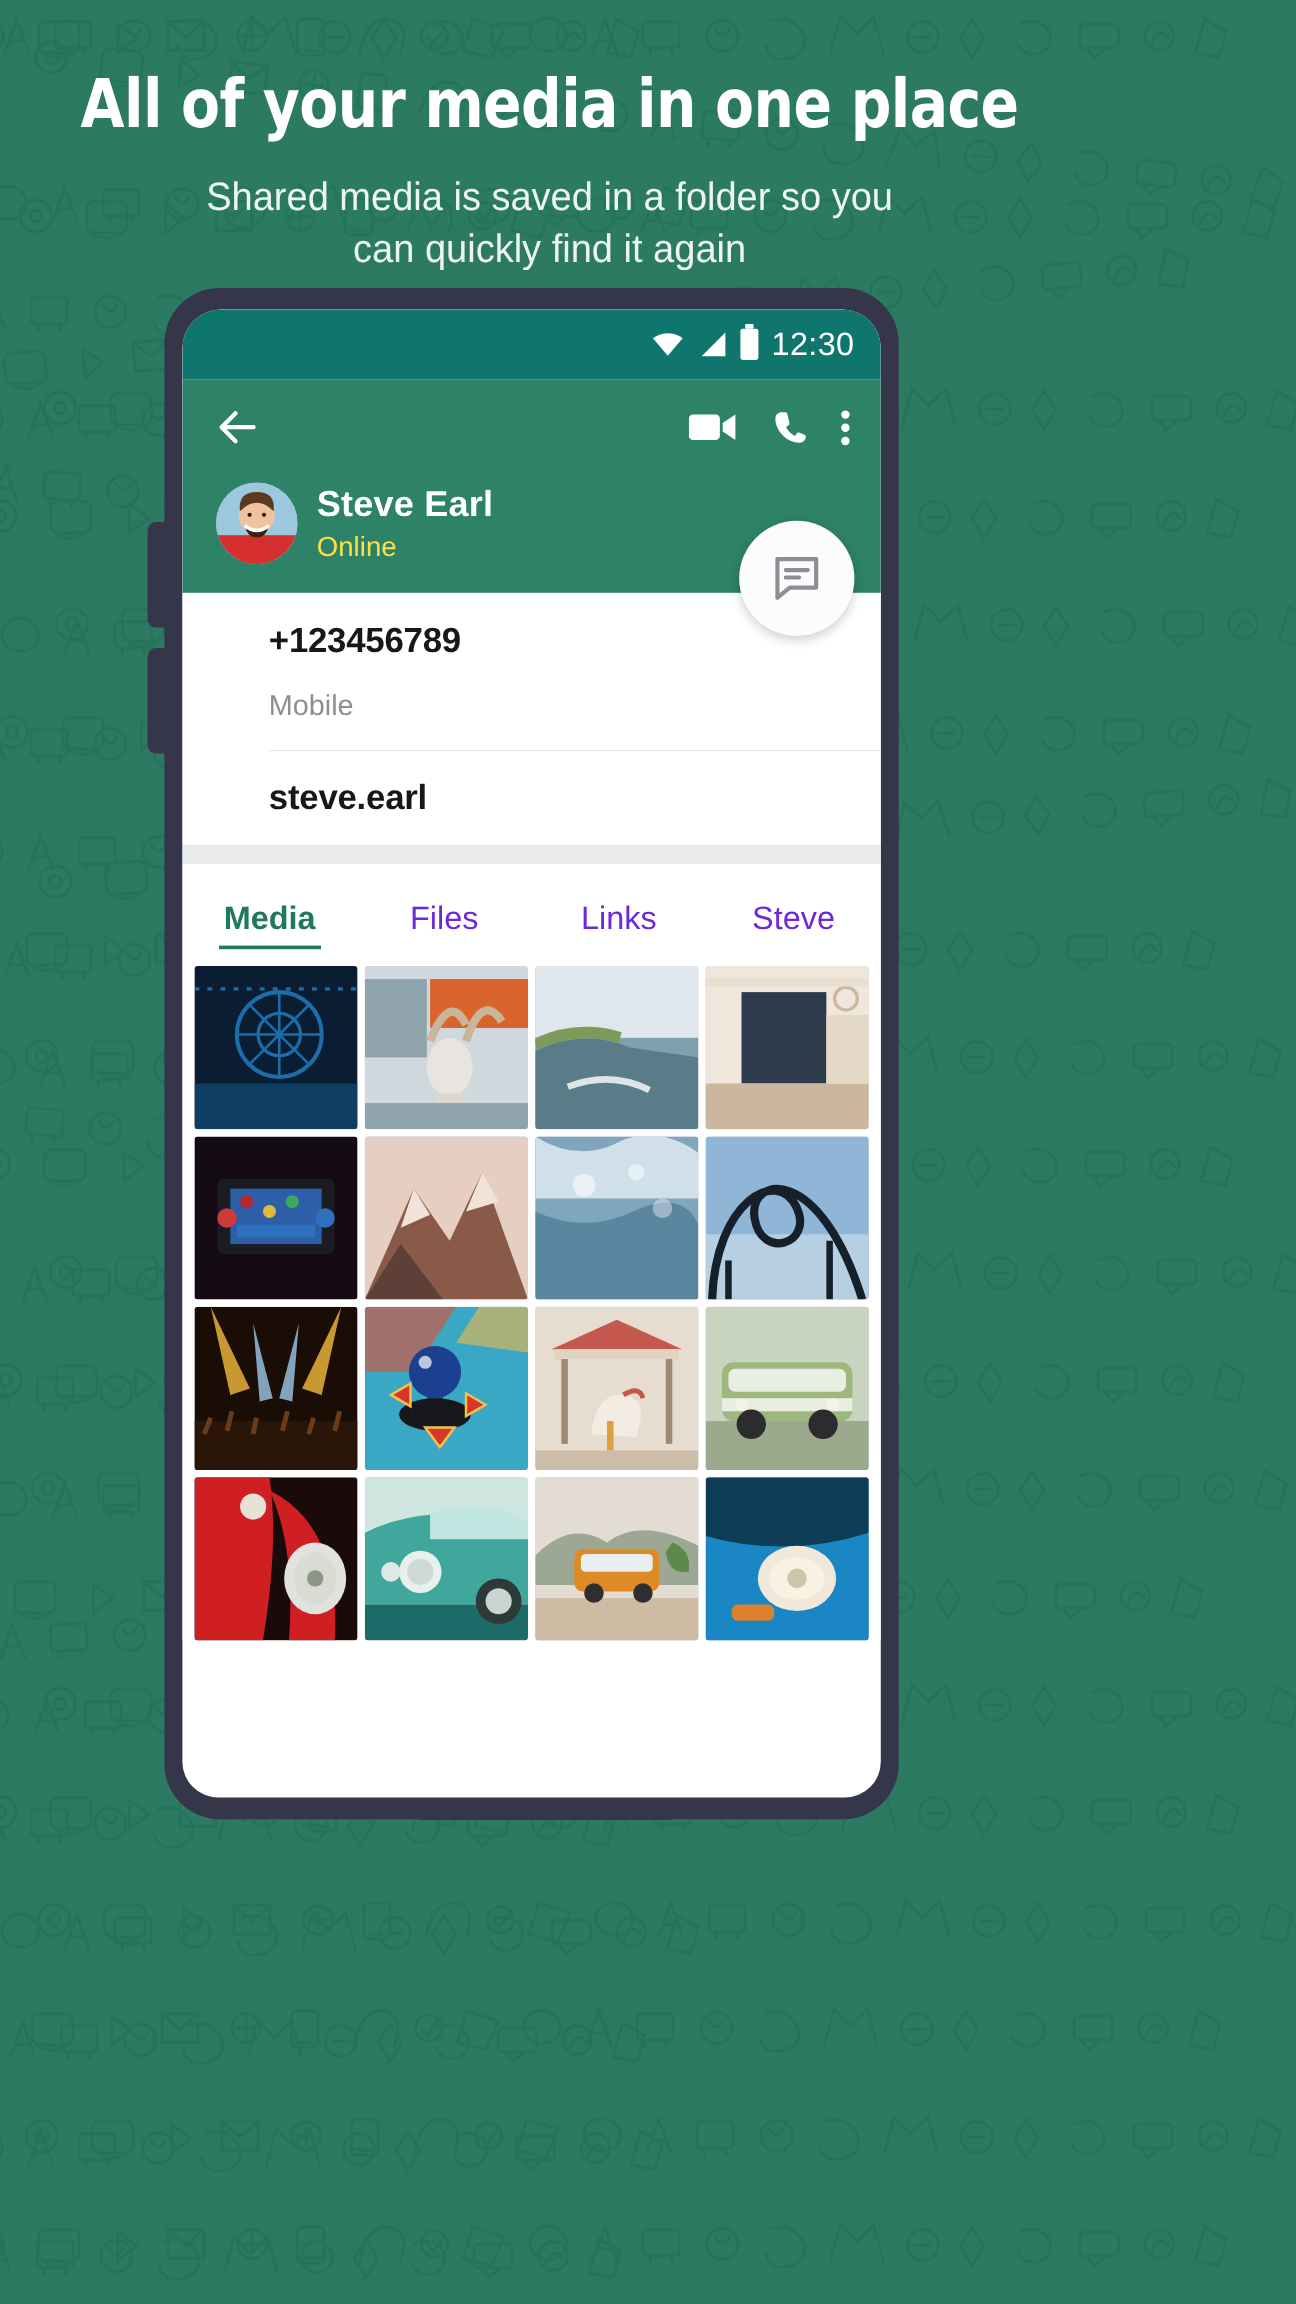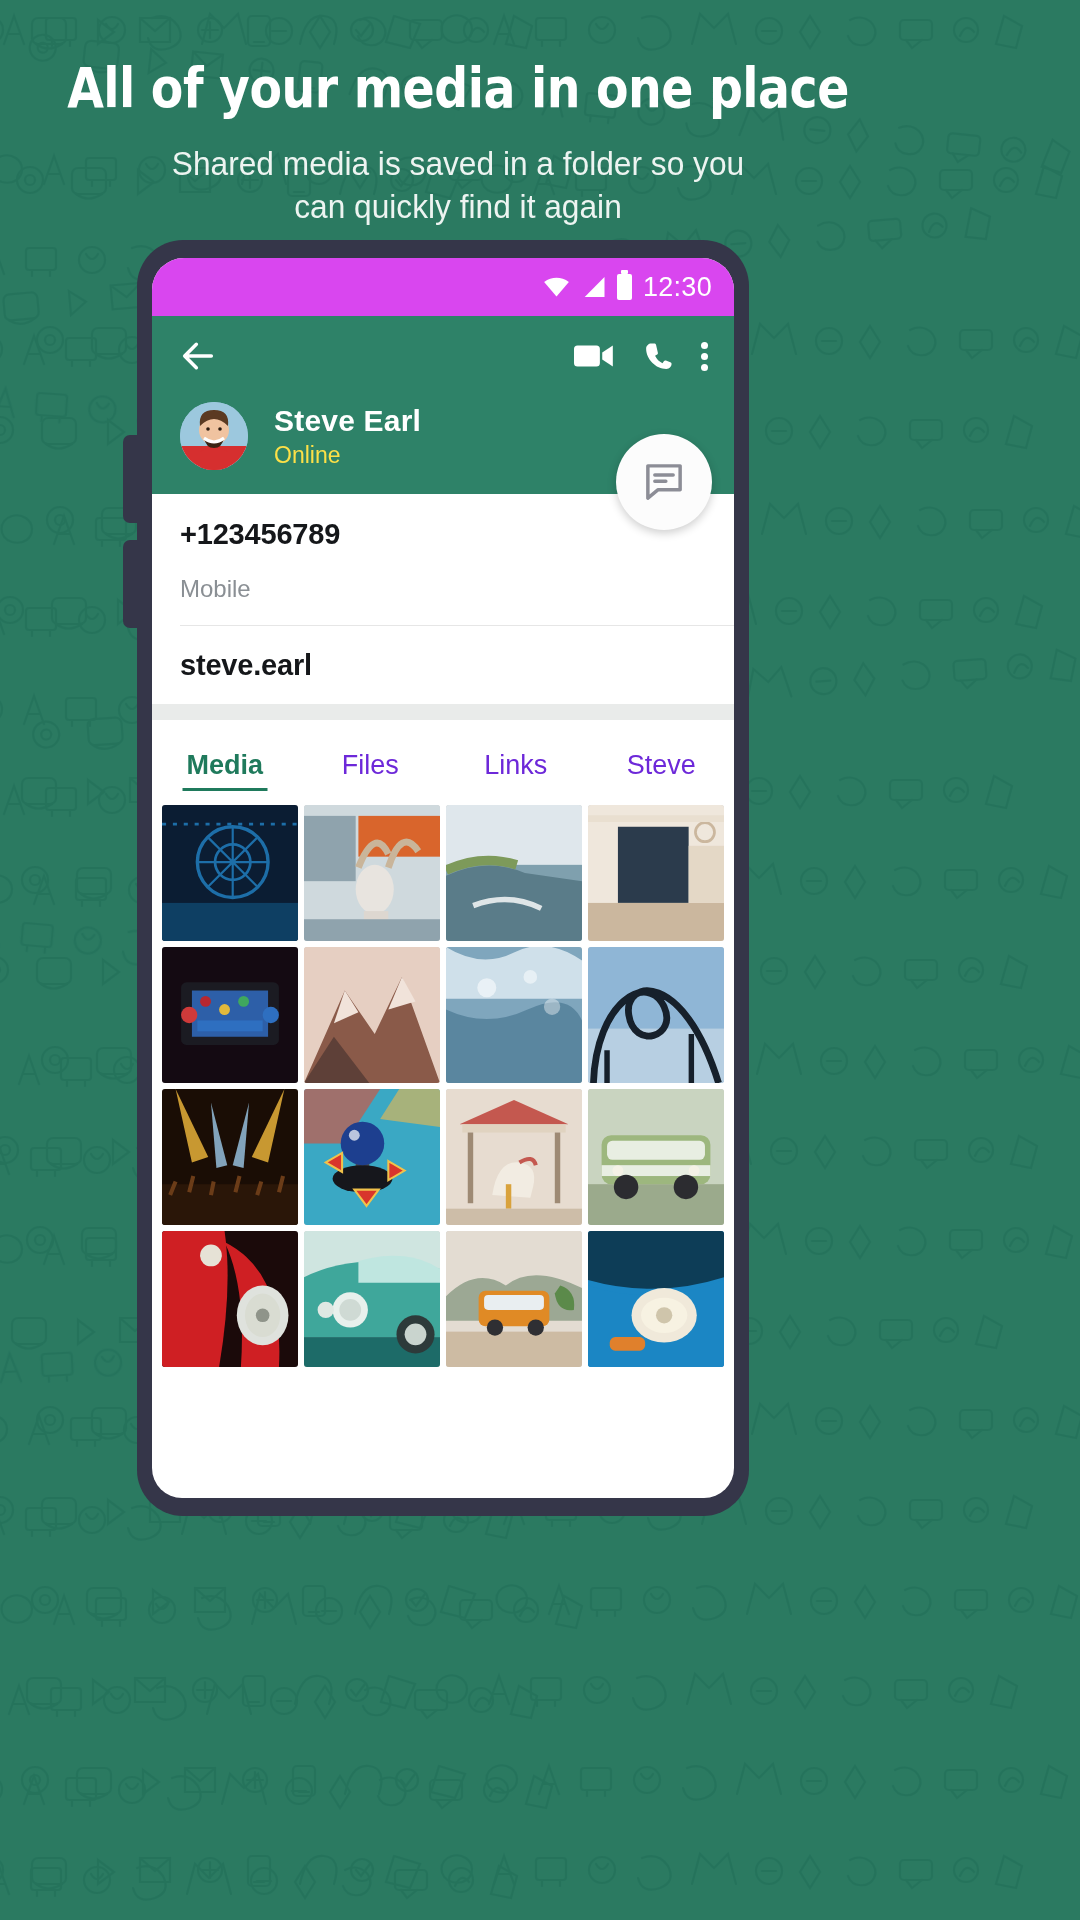--- a/index.html
+++ b/index.html
@@ -58,7 +58,7 @@
 
   
   .statusbar {
-    height:58px; background:#d946ef;
+    height:58px; background:#0f766e;
     display:flex; align-items:center; justify-content:flex-end;
     padding-right:22px; gap:11px;
   }

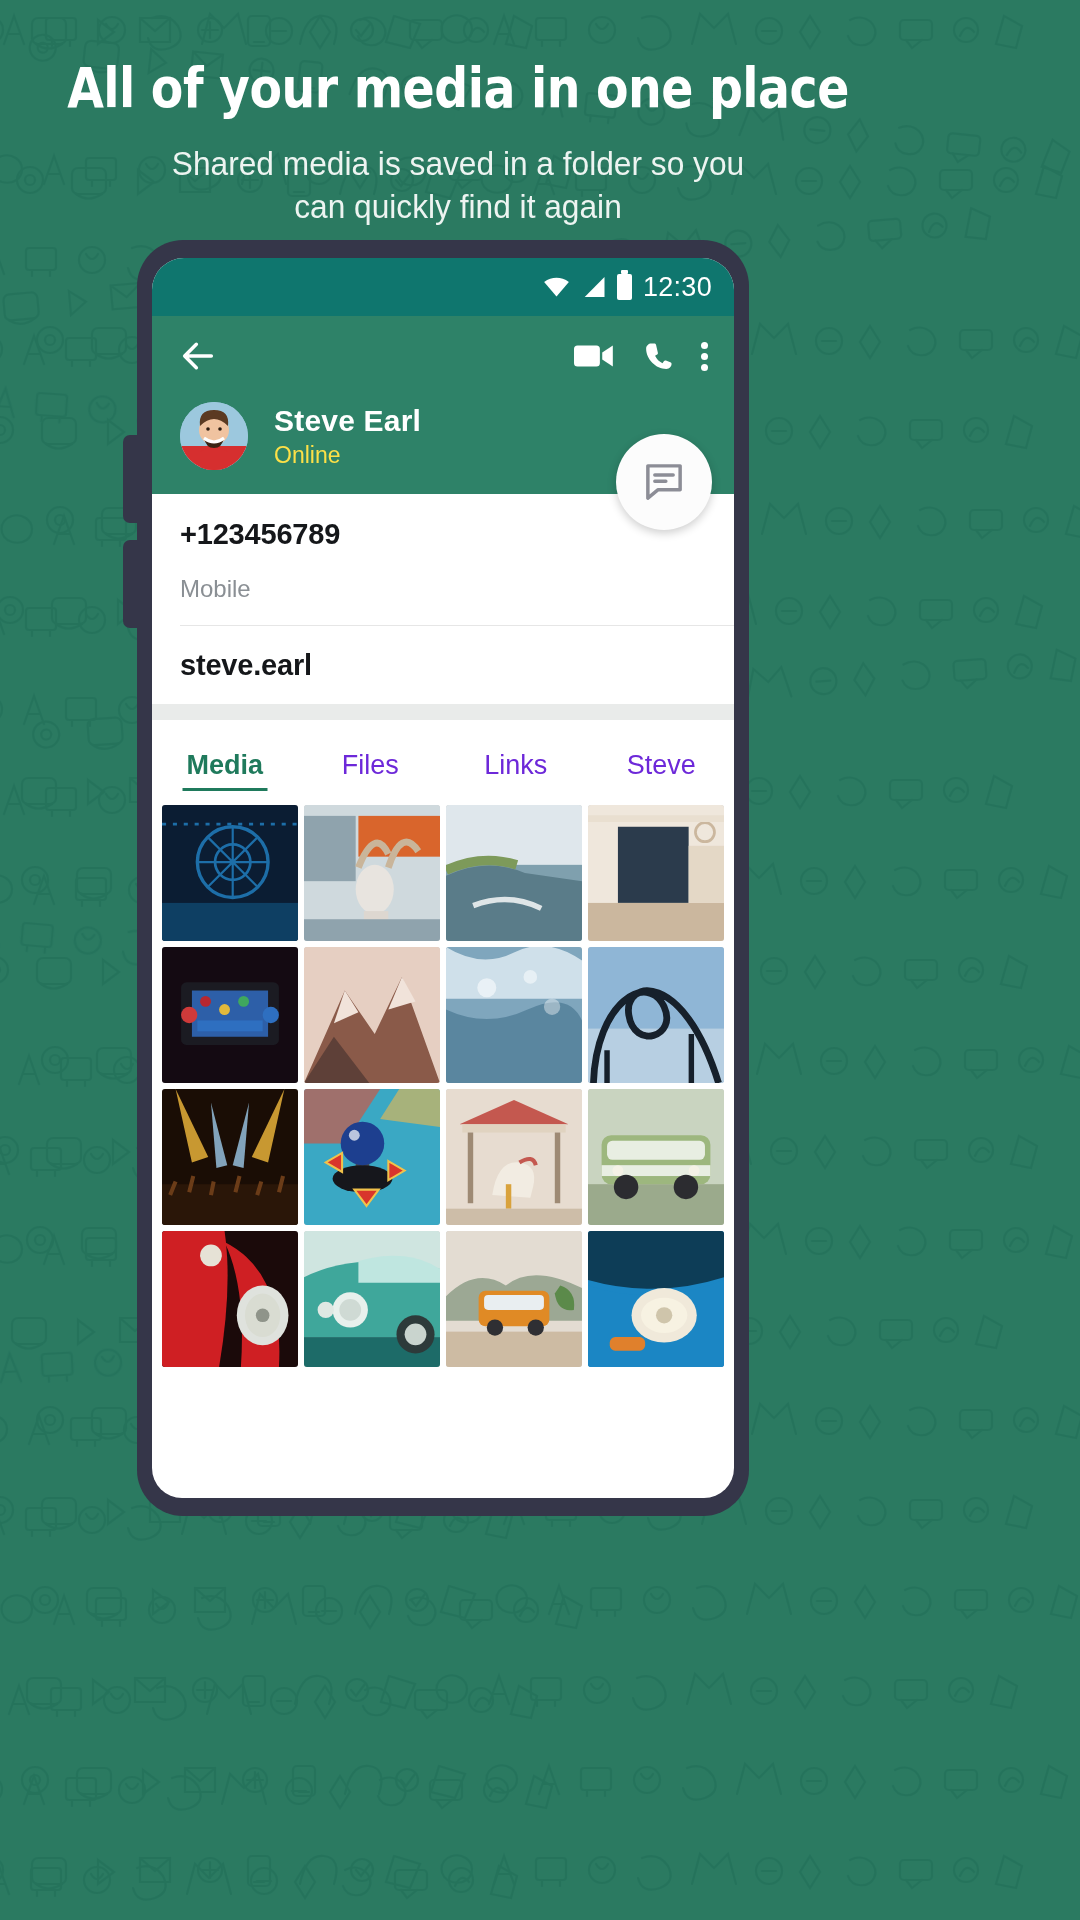--- a/index.html
+++ b/index.html
@@ -86,7 +86,7 @@
     width:68px; height:68px; border-radius:50%; overflow:hidden;
     flex:0 0 auto; background:#9CC8DE; position:relative;
   }
-  .contact-text { margin-left:26px; }
+  .contact-text { margin-left:16px; }
   .contact-name { color:#fff; font-size:30px; font-weight:bold; letter-spacing:.2px; }
   .contact-status { color:#fde047; font-size:23px; margin-top:4px; }
 

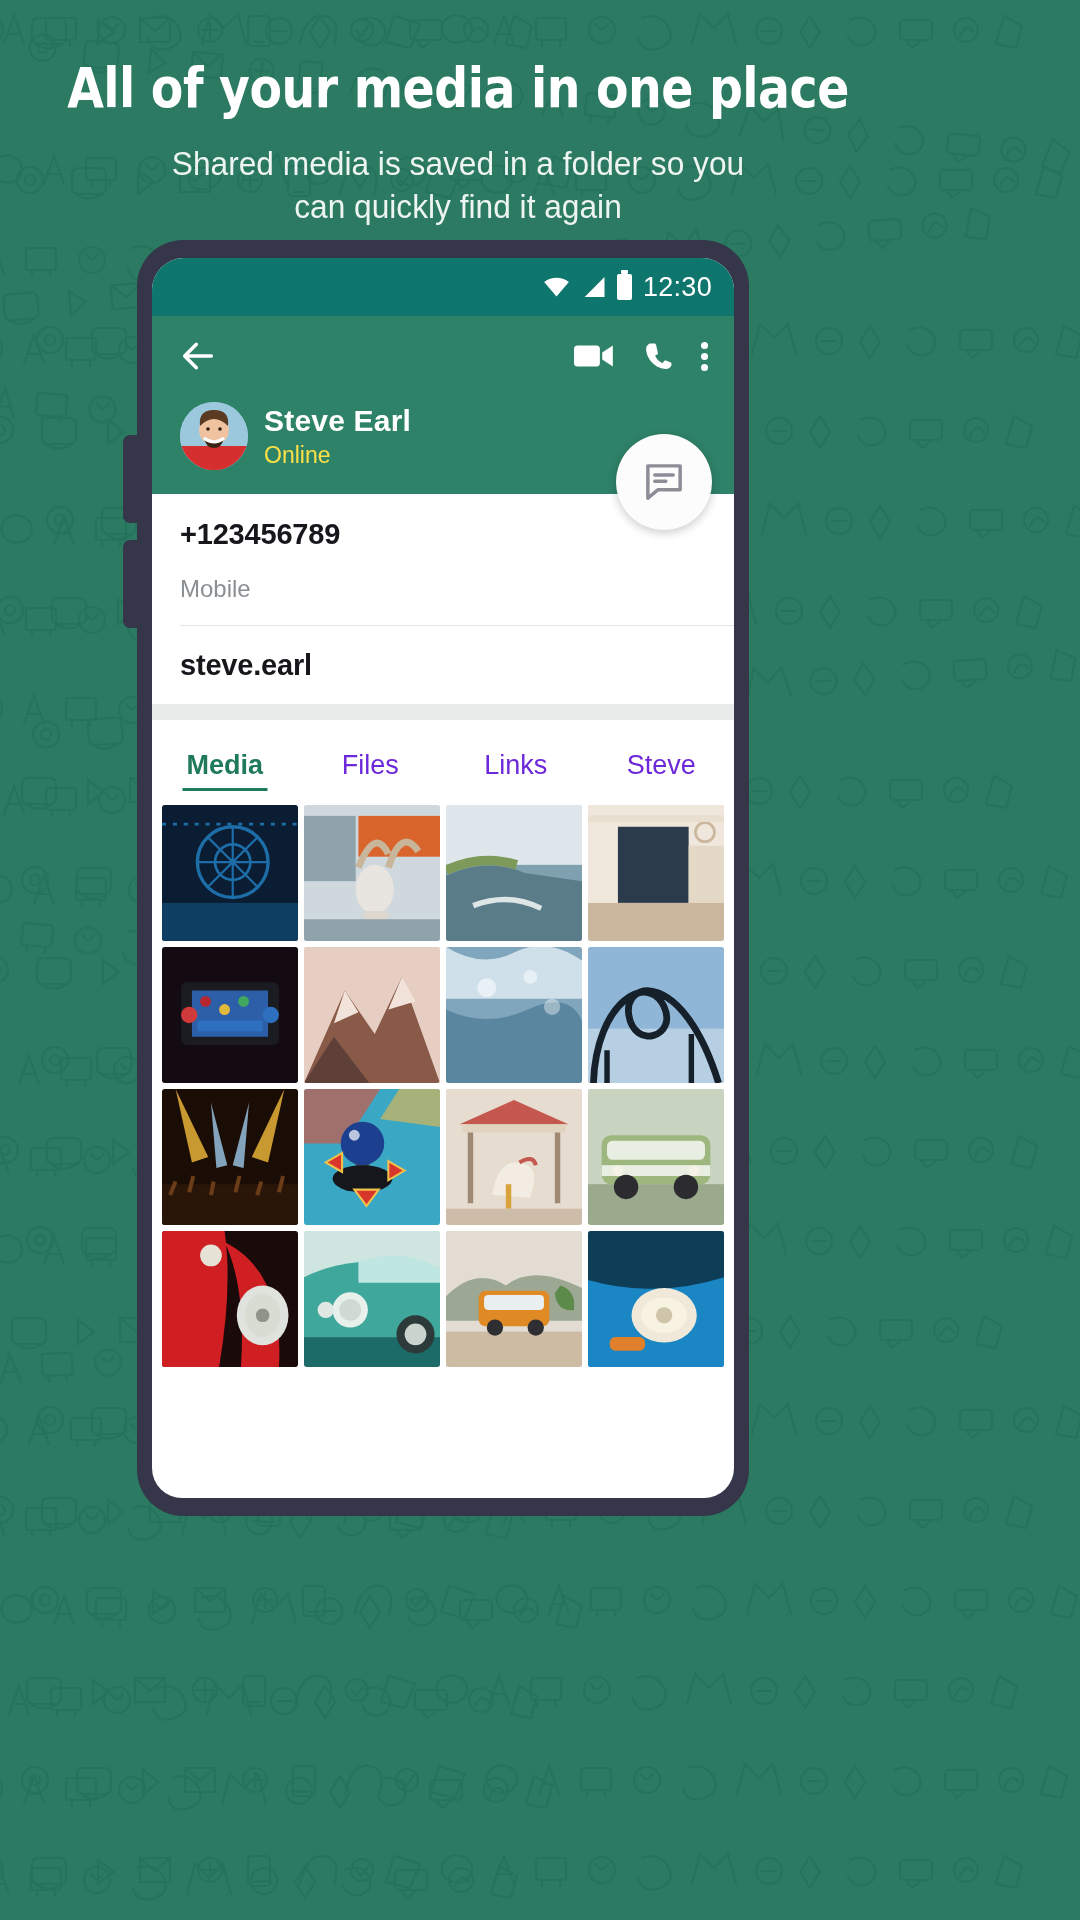--- a/index.html
+++ b/index.html
@@ -101,7 +101,7 @@
   }
 
   
-  .info-card { background:#fff; }
+  .info-card { background:#fff;padding-left:44px; }
   .info-row { padding:24px 28px 22px 28px; position:relative; display:flex; align-items:center; }
   .info-row + .info-row::before {
     content:""; position:absolute; left:28px; right:0; top:0; height:1px; background:#E6E6E6;

